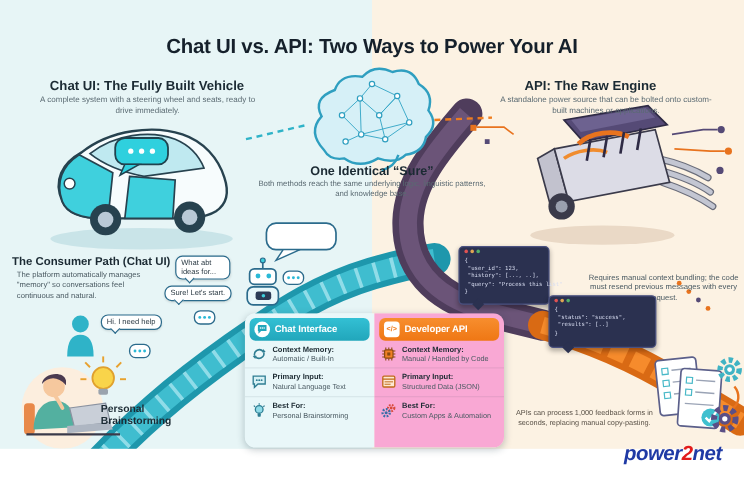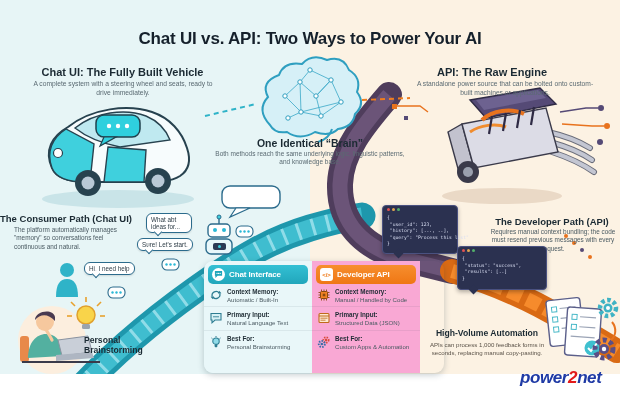--- a/index.html
+++ b/index.html
@@ -270,7 +270,7 @@
   <div class="abs txt sec-head" style="left:392px;top:66px;width:200px;">API: The Raw Engine</div>
   <div class="abs txt sec-sub" style="left:412px;top:80px;width:186px;">A standalone power source that can be bolted onto custom-built machines or applications.</div>
 
-  <div class="abs txt sec-head" style="left:218px;top:137px;width:184px;font-size:10.5px;">One Identical “Brain”</div>
+  <div class="abs txt sec-head" style="left:218px;top:137px;width:184px;font-size:10.5px;">One Identical “Sure”</div>
   <div class="abs txt sec-sub" style="left:212px;top:150px;width:196px;font-size:6.5px;">Both methods reach the same underlying logic, linguistic patterns, and knowledge base.</div>
 
   <div class="abs txt path-head" style="left:0;top:213px;width:172px;">The Consumer Path (Chat UI)</div>

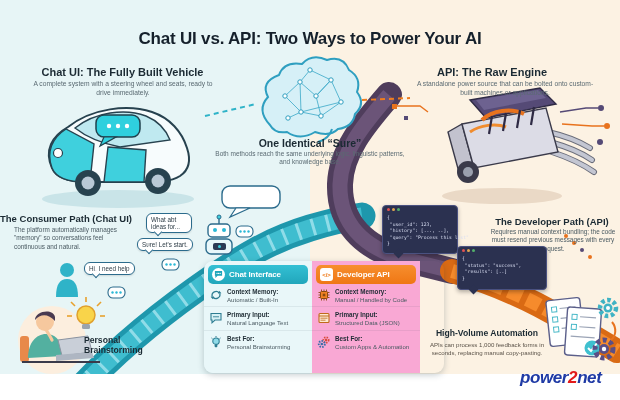--- a/index.html
+++ b/index.html
@@ -273,7 +273,7 @@
   <div class="abs txt sec-head" style="left:218px;top:137px;width:184px;font-size:10.5px;">One Identical “Sure”</div>
   <div class="abs txt sec-sub" style="left:212px;top:150px;width:196px;font-size:6.5px;">Both methods reach the same underlying logic, linguistic patterns, and knowledge base.</div>
 
-  <div class="abs txt path-head" style="left:0;top:213px;width:172px;">The Consumer Path (Chat UI)</div>
+  <div class="abs txt path-head" style="left:10px;top:213px;width:172px;">The Consumer Path (Chat UI)</div>
   <div class="abs txt path-text" style="left:14px;top:226px;width:118px;">The platform automatically manages "memory" so conversations feel continuous and natural.</div>
 
   <div class="abs txt path-head" style="left:488px;top:216px;width:128px;text-align:center;">The Developer Path (API)</div>

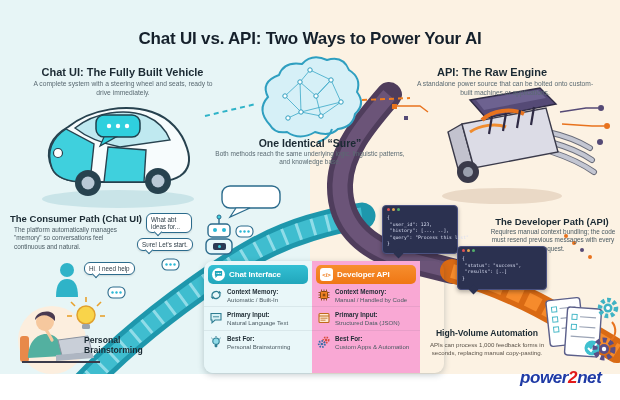--- a/index.html
+++ b/index.html
@@ -276,7 +276,6 @@
   <div class="abs txt path-head" style="left:10px;top:213px;width:172px;">The Consumer Path (Chat UI)</div>
   <div class="abs txt path-text" style="left:14px;top:226px;width:118px;">The platform automatically manages "memory" so conversations feel continuous and natural.</div>
 
-  <div class="abs txt path-head" style="left:488px;top:216px;width:128px;text-align:center;">The Developer Path (API)</div>
   <div class="abs txt path-text" style="left:490px;top:228px;width:126px;text-align:center;">Requires manual context bundling; the code must resend previous messages with every request.</div>
 
   <div class="abs bubble" style="left:84px;top:262px;">Hi, I need help</div>

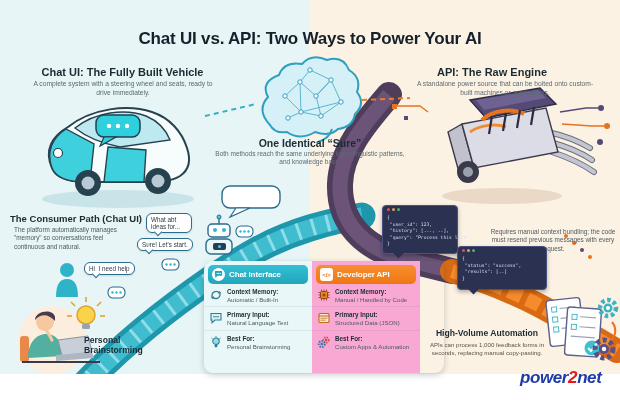--- a/index.html
+++ b/index.html
@@ -30,7 +30,7 @@
   .code pre{margin:9px 4px 3px;font-family:"DejaVu Sans Mono",monospace;font-size:4.7px;
         line-height:1.4;color:#d9def2;white-space:pre;}
   .code .tail{position:absolute;bottom:-4px;left:12px;width:7px;height:7px;background:#2b3150;transform:rotate(45deg);}
-  .panel{left:204px;top:261px;width:240px;height:112px;display:flex;z-index:3;border-radius:9px;
+  .panel{left:204px;top:261px;width:216px;height:112px;display:flex;z-index:3;border-radius:9px;
          box-shadow:0 2px 6px rgba(30,60,70,.25);overflow:hidden;}
   .half{width:108px;box-sizing:border-box;padding:4px 0 0 0;}
   .half.chat{background:#e9f7f9;}

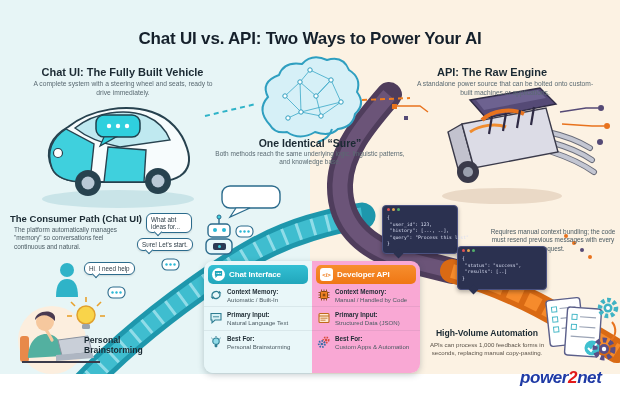--- a/index.html
+++ b/index.html
@@ -416,7 +416,6 @@
   </div>
 
   <div class="abs txt usecase-head" style="left:84px;top:336px;width:64px;">Personal Brainstorming</div>
-  <div class="abs txt usecase-head" style="left:426px;top:329px;width:122px;text-align:center;">High-Volume Automation</div>
   <div class="abs txt usecase-text" style="left:424px;top:341px;width:126px;">APIs can process 1,000 feedback forms in seconds, replacing manual copy-pasting.</div>
 
   <div class="abs logo">

